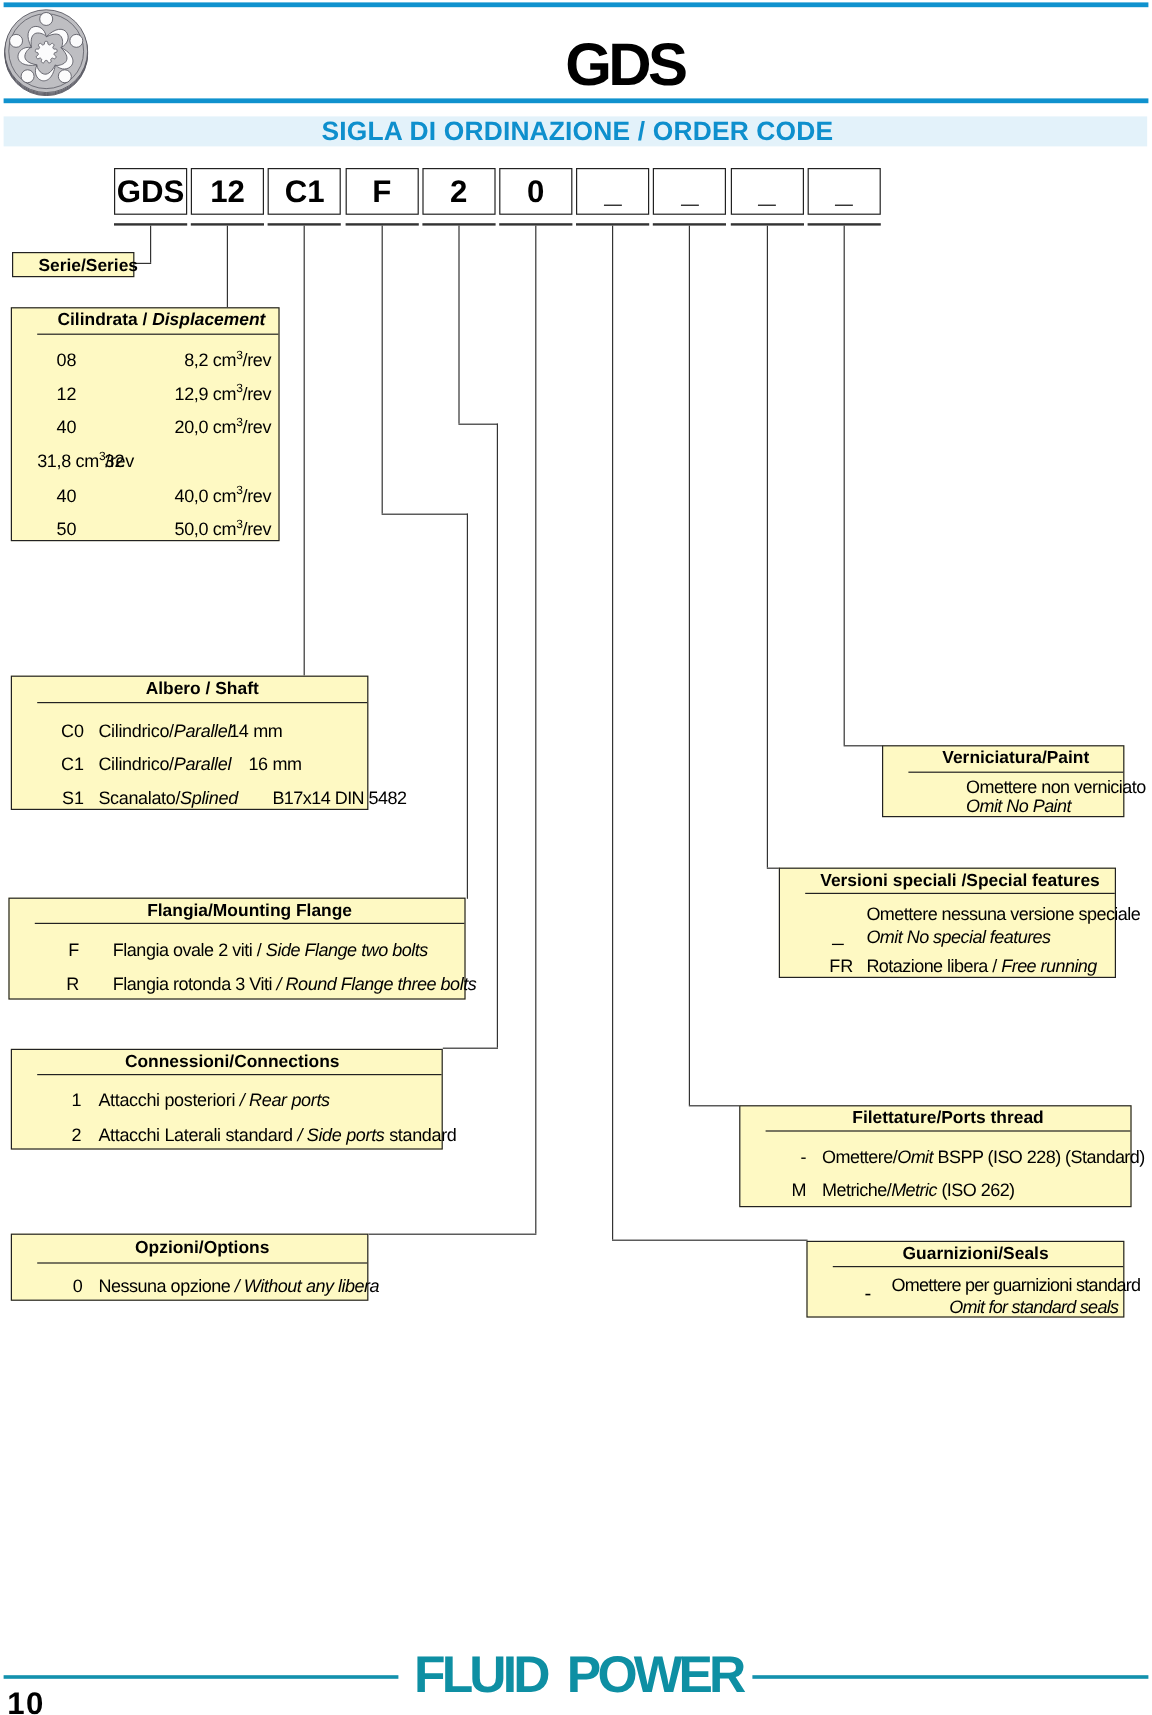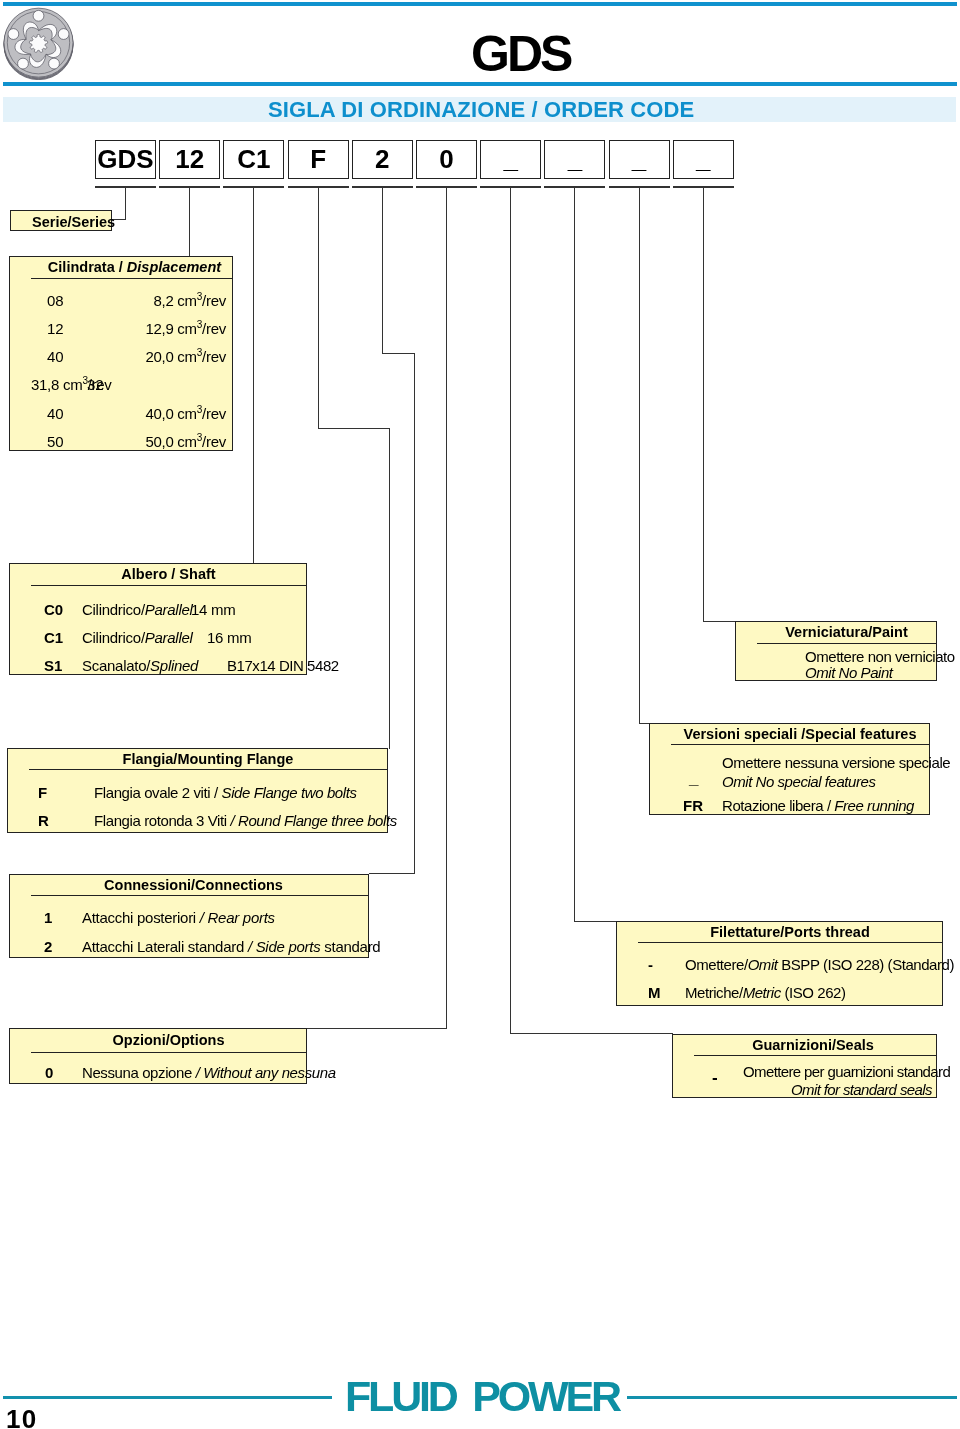--- a/index.html
+++ b/index.html
@@ -36,7 +36,7 @@
      font-weight:bold;font-size:14.5px;}
   .blkbody{position:relative;}
   .r{position:absolute;font-size:15px;white-space:nowrap;letter-spacing:-0.28px;}
-  .code{position:absolute;font-weight:bold;font-size:15px;text-align:left;}
+  .code{position:absolute;font-weight:normal;font-size:15px;text-align:right;}
   i{font-style:italic;}
   .sup{font-size:10px;vertical-align:super;line-height:0;}
 

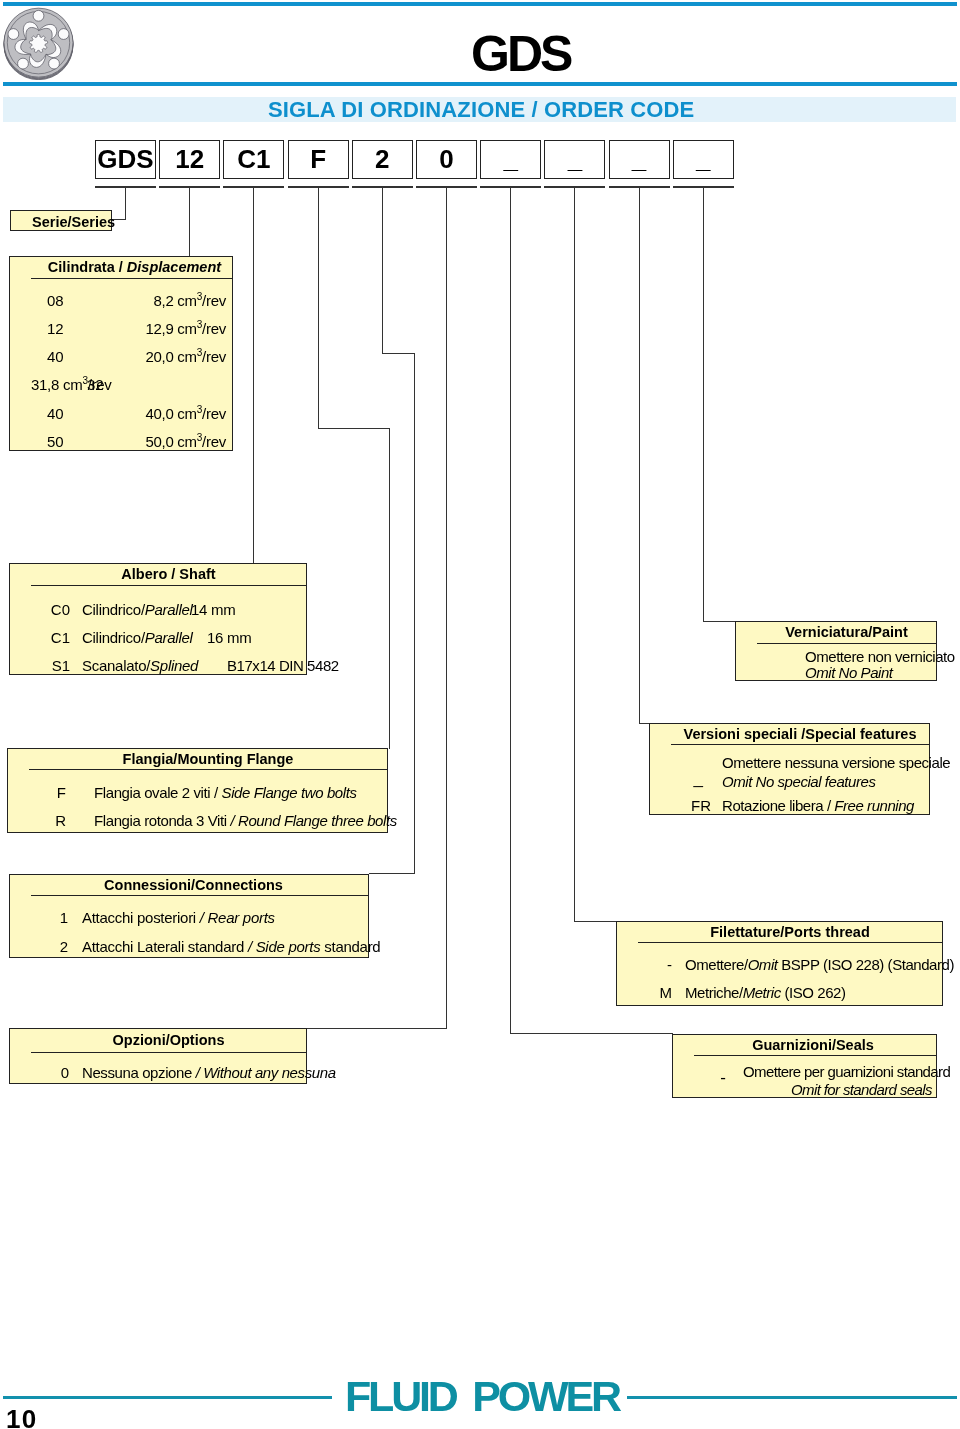--- a/index.html
+++ b/index.html
@@ -176,7 +176,7 @@
         <div class="blkhdr" style="height: 24px; line-height: 23px;">Opzioni/Options</div>
         <div class="blkbody" style="height: 30px;">
           <div class="code" style="left: 14px; top: 11px; width: 24px;">0</div>
-          <div class="r" style="left: 51px; top: 11px; letter-spacing: -0.4px;">Nessuna opzione <i>/ Without any nessuna</i></div>
+          <div class="r" style="left: 51px; top: 11px; letter-spacing: -0.4px;">Nessuna opzione <i>/ Without any libera</i></div>
         </div>
       </div>
       <div class="blk" style="left: 735px; top: 621px; width: 202px; height: 60px;">

